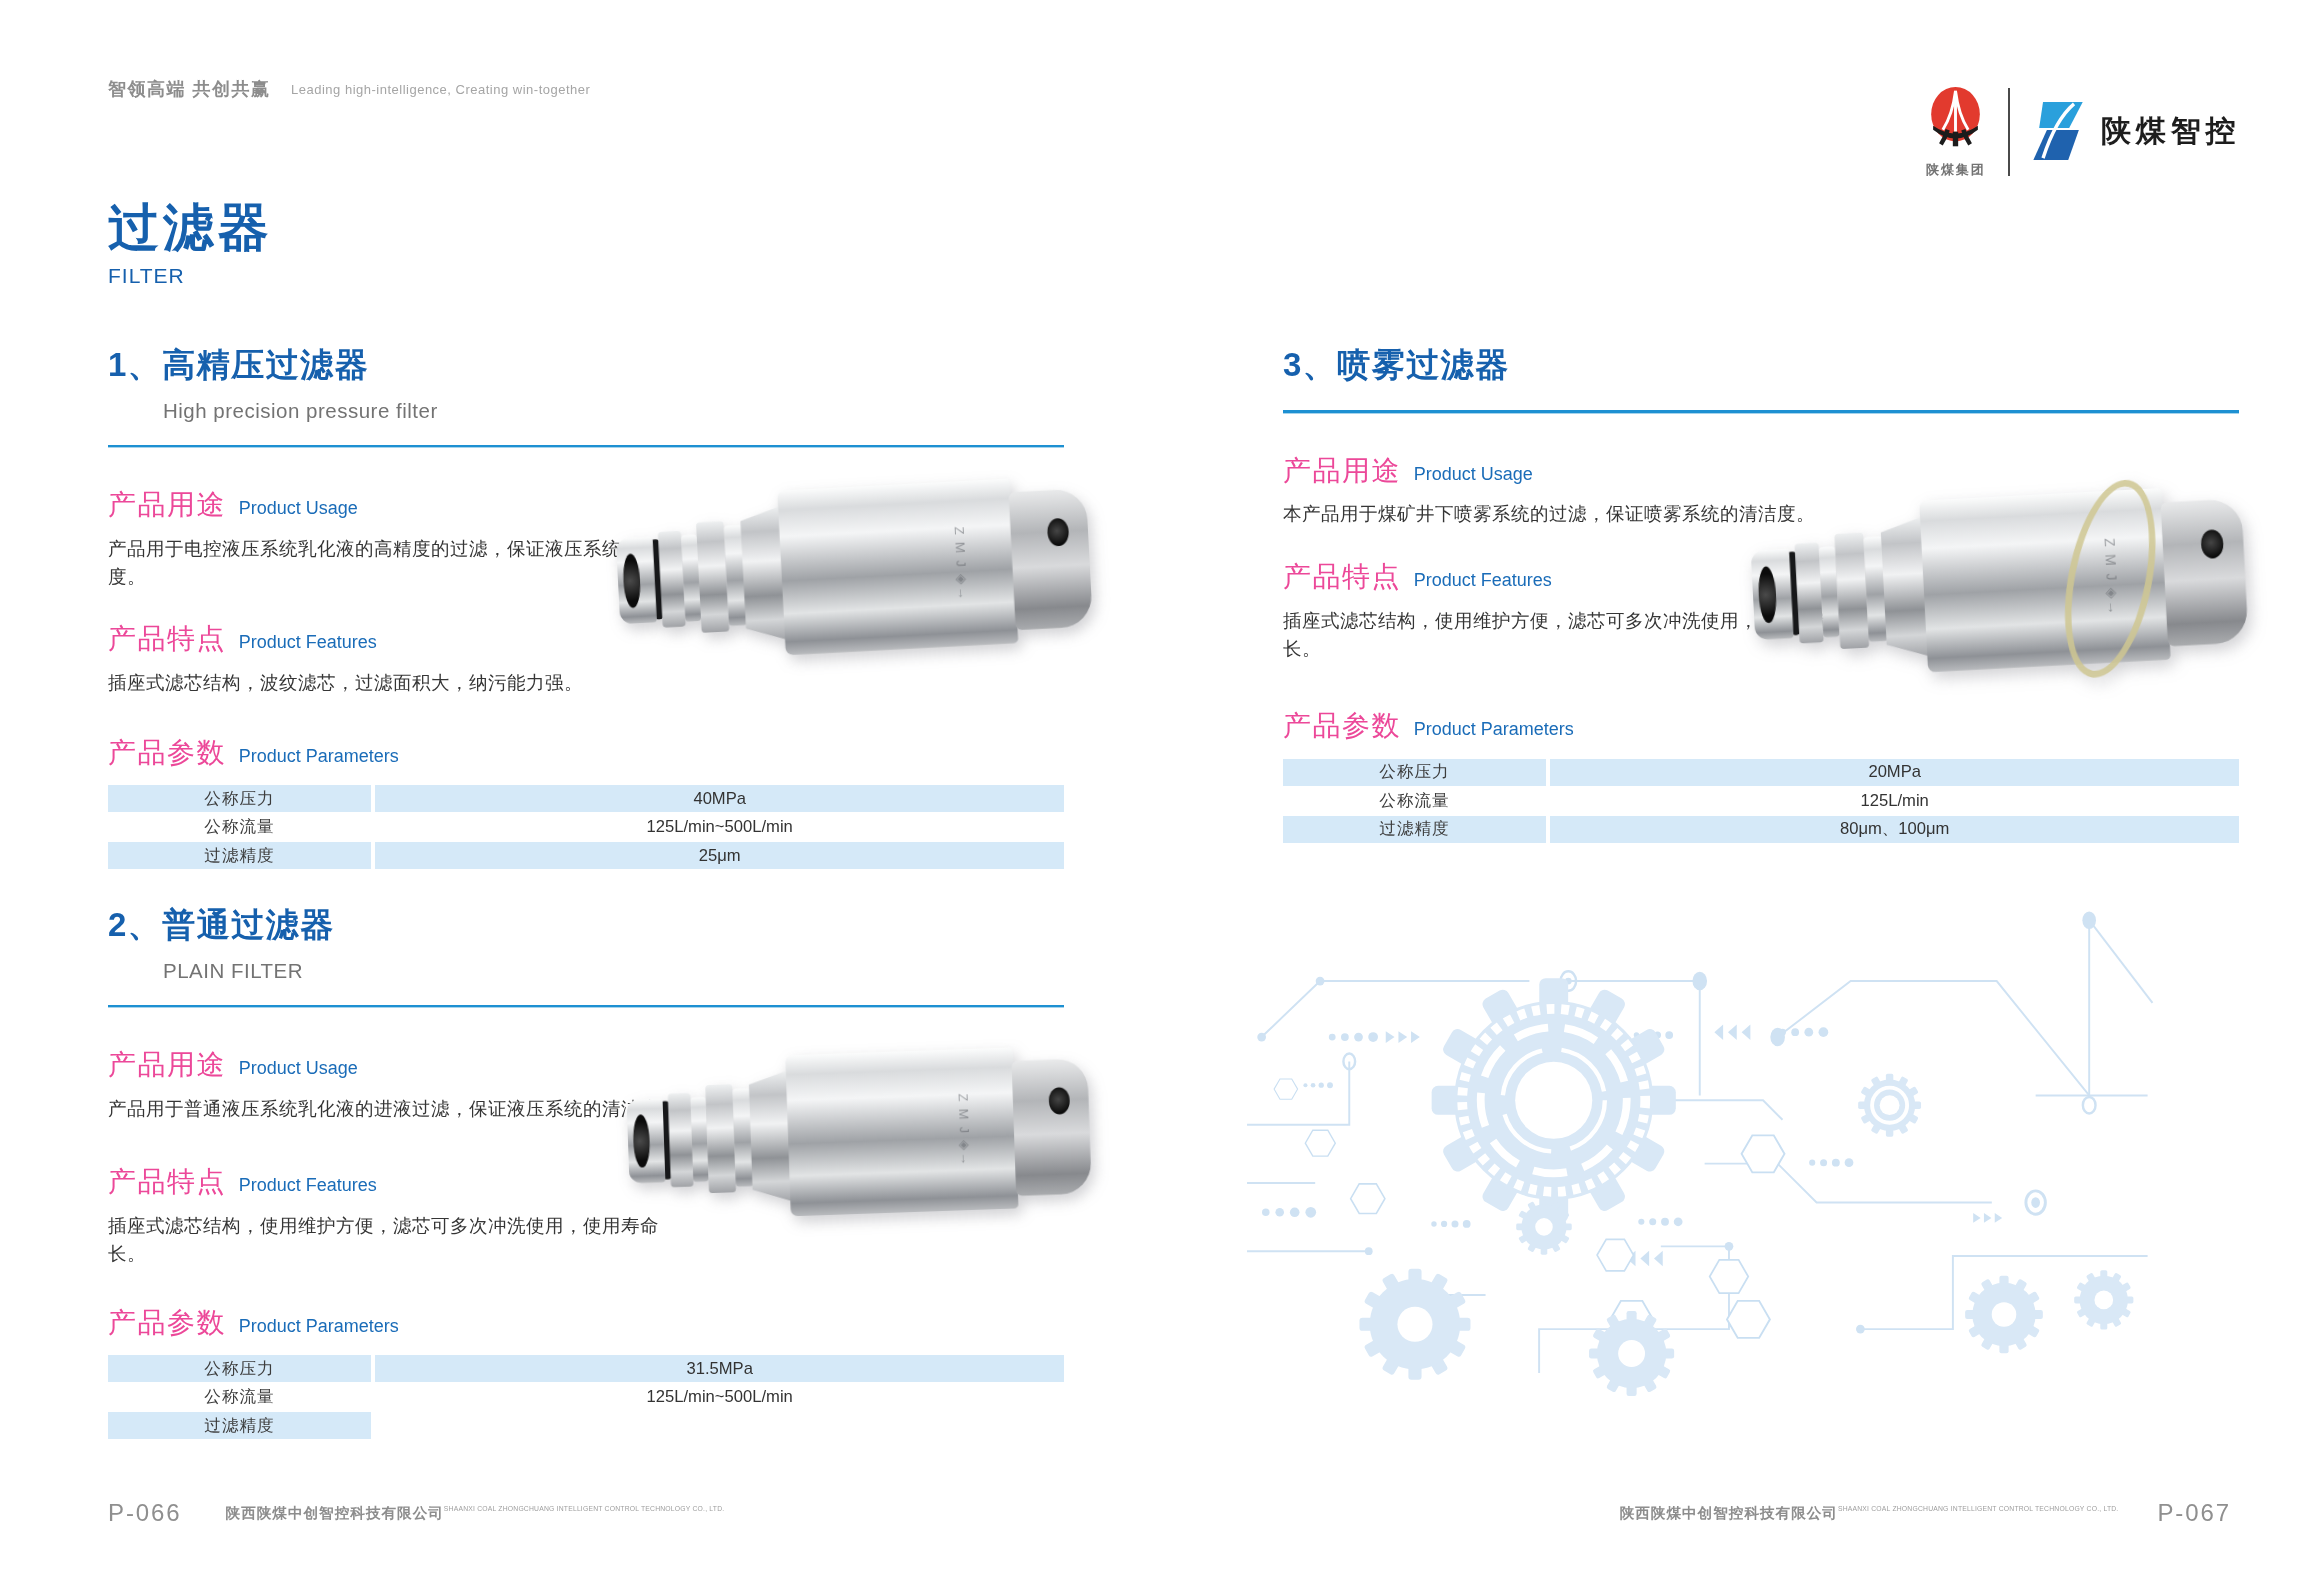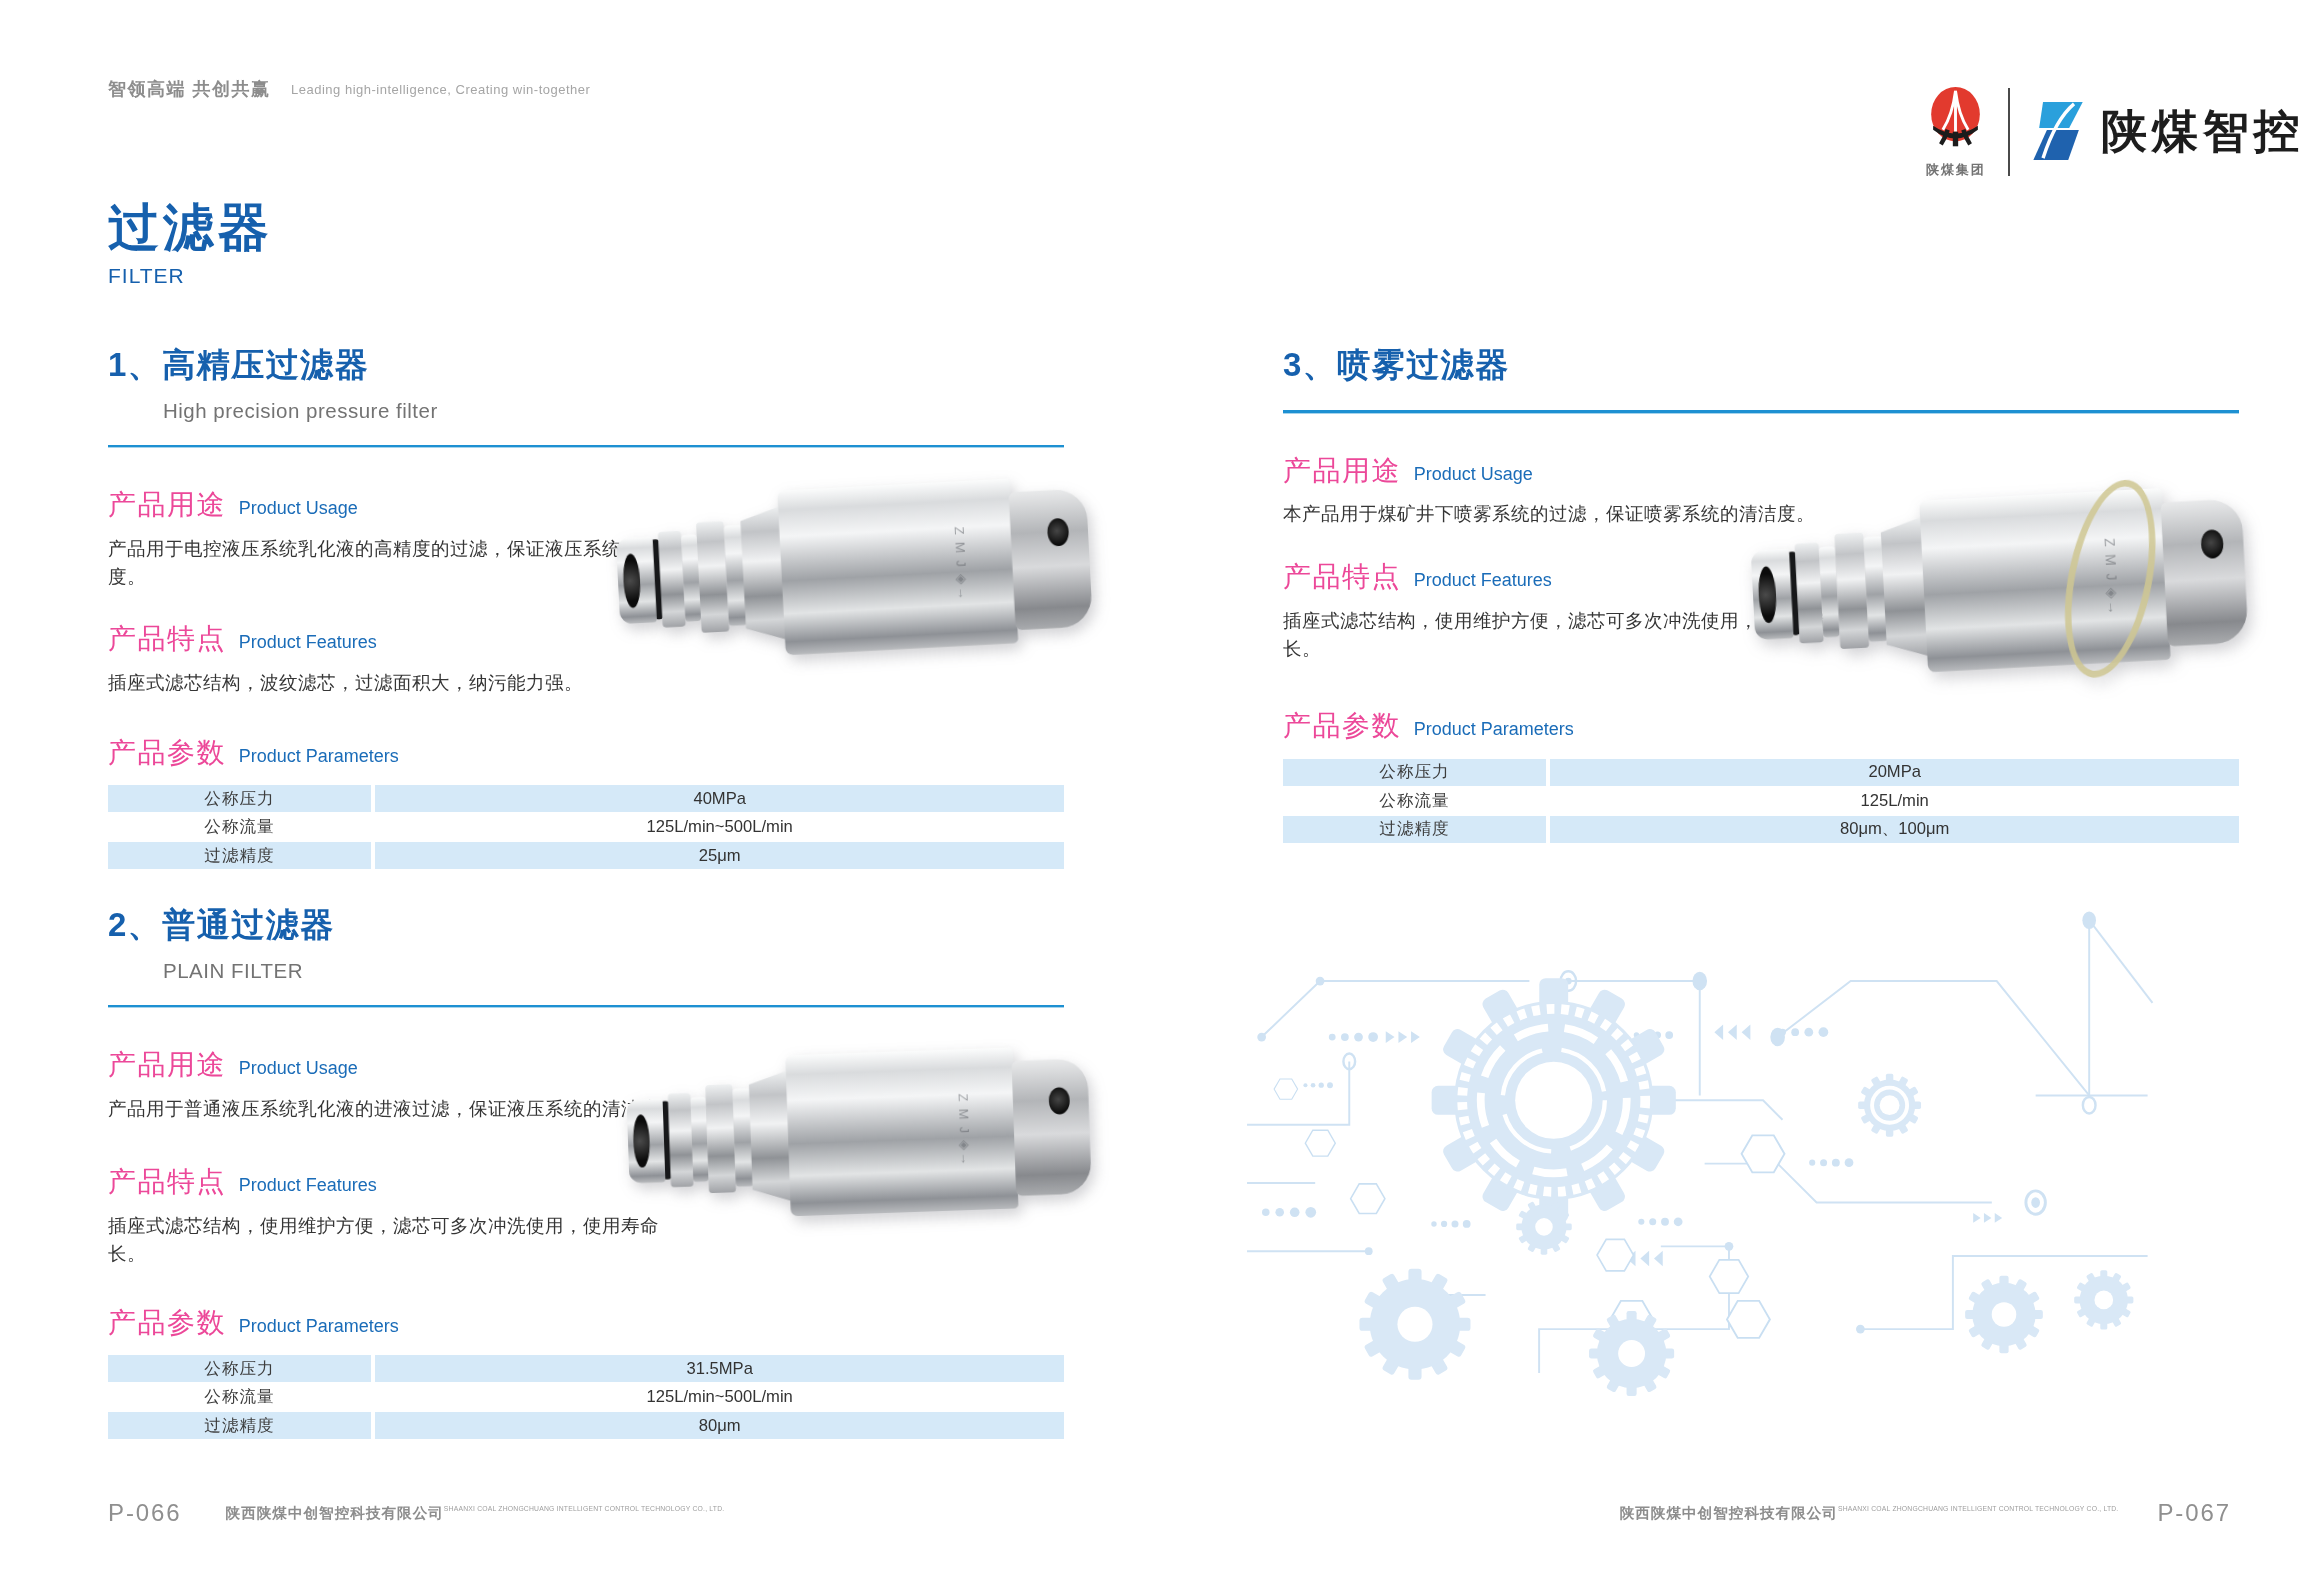--- a/index.html
+++ b/index.html
@@ -16,7 +16,7 @@
   .logo-block{display:flex;flex-direction:column;align-items:center;}
   .logo-cap{font-size:13px;font-weight:bold;color:#737373;letter-spacing:1.9px;margin-top:3.9px;}
   .logo-sep{width:1.9px;height:88px;background:#4a4a4a;margin:0 22.4px;}
-  .brand-name{font-size:46px;font-weight:bold;color:#1d1d1d;letter-spacing:4.9px;margin-left:13.6px;}
+  .brand-name{font-size:30px;font-weight:bold;color:#1d1d1d;letter-spacing:4.9px;margin-left:13.6px;}
 
   
   .main-title{font-size:51px;font-weight:bold;color:#1660ad;letter-spacing:3.9px;line-height:1.05;}

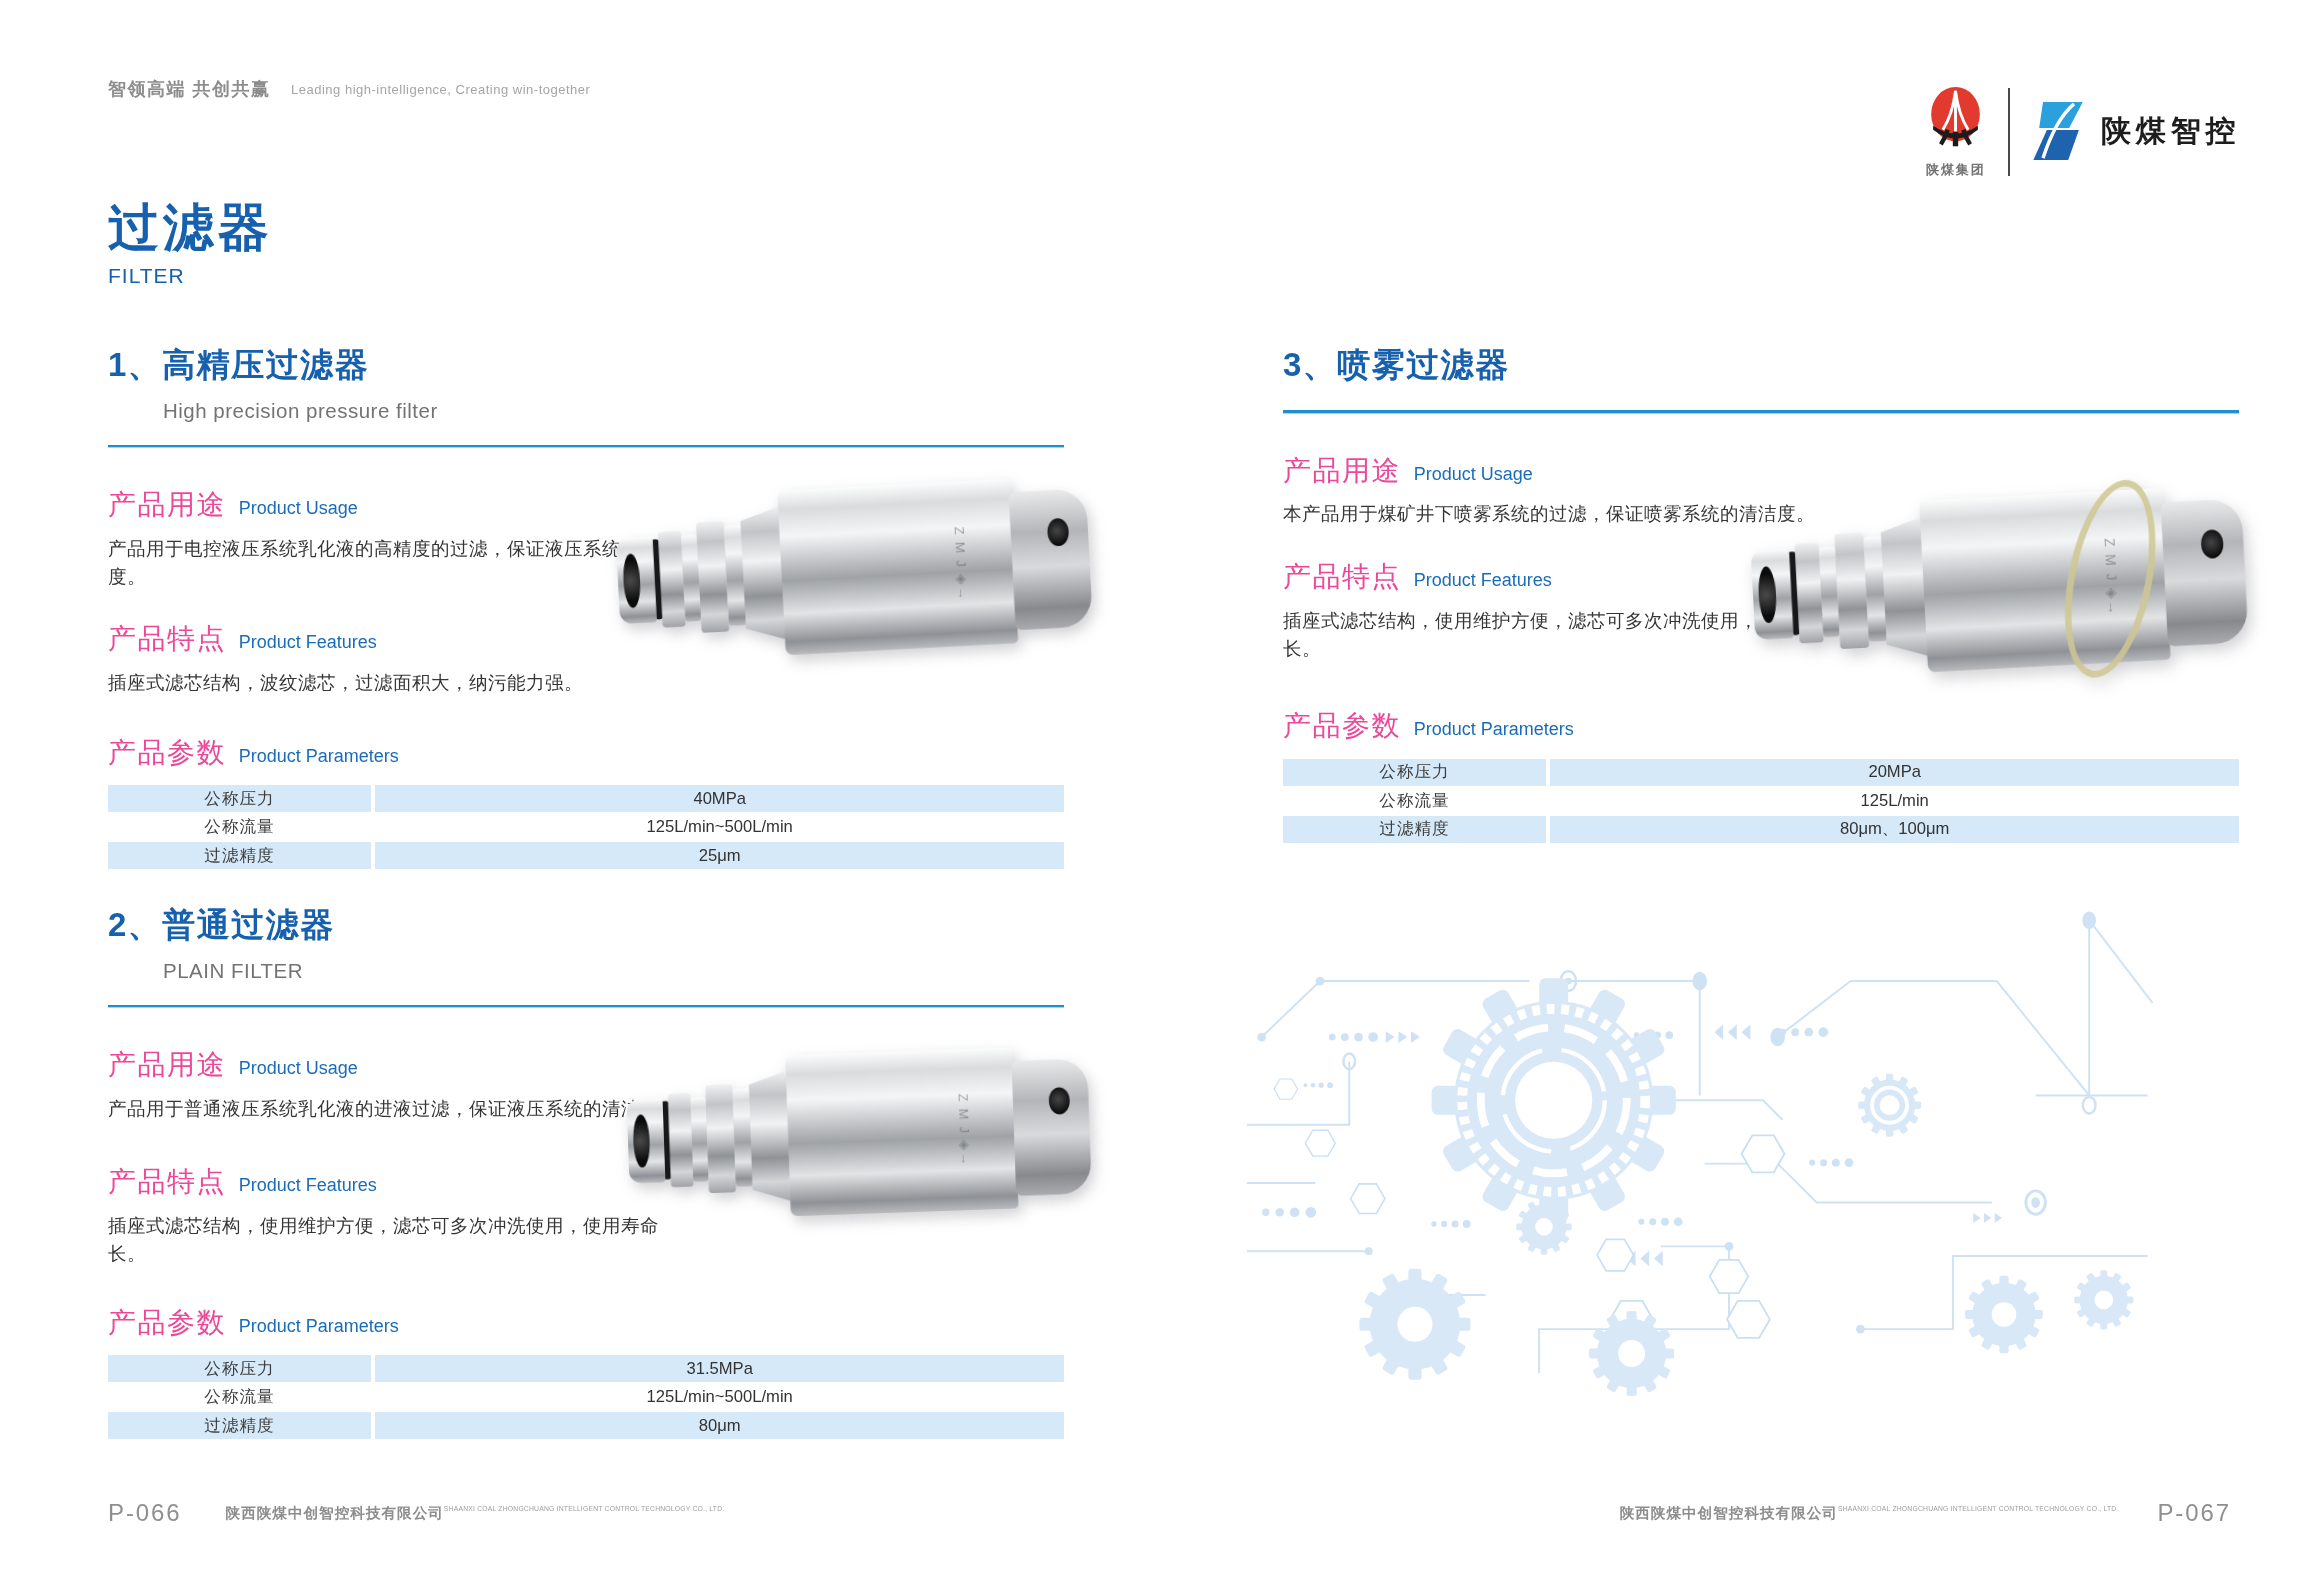--- a/index.html
+++ b/index.html
@@ -319,7 +319,6 @@
     </div>
     <div class="prow odd">
       <div class="pl">过滤精度</div>
-      <div class="pv">80μm</div>
     </div>
   </div>
 </div>

